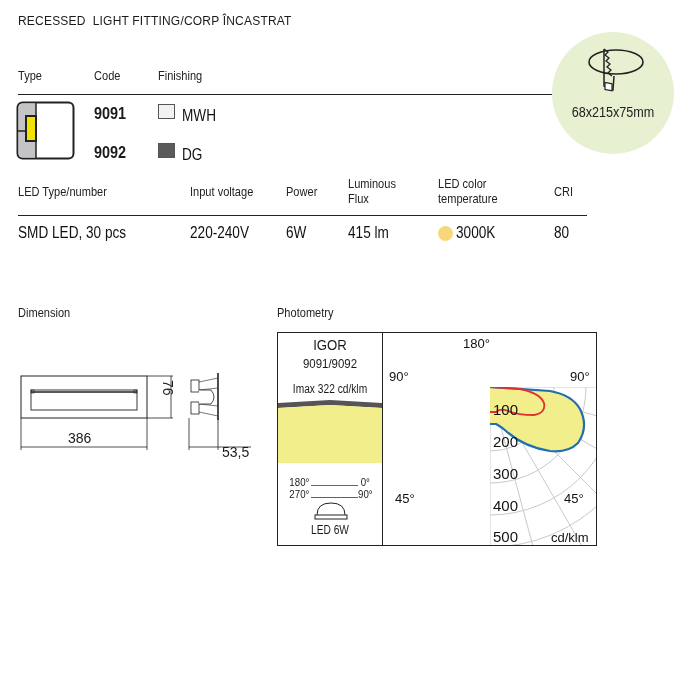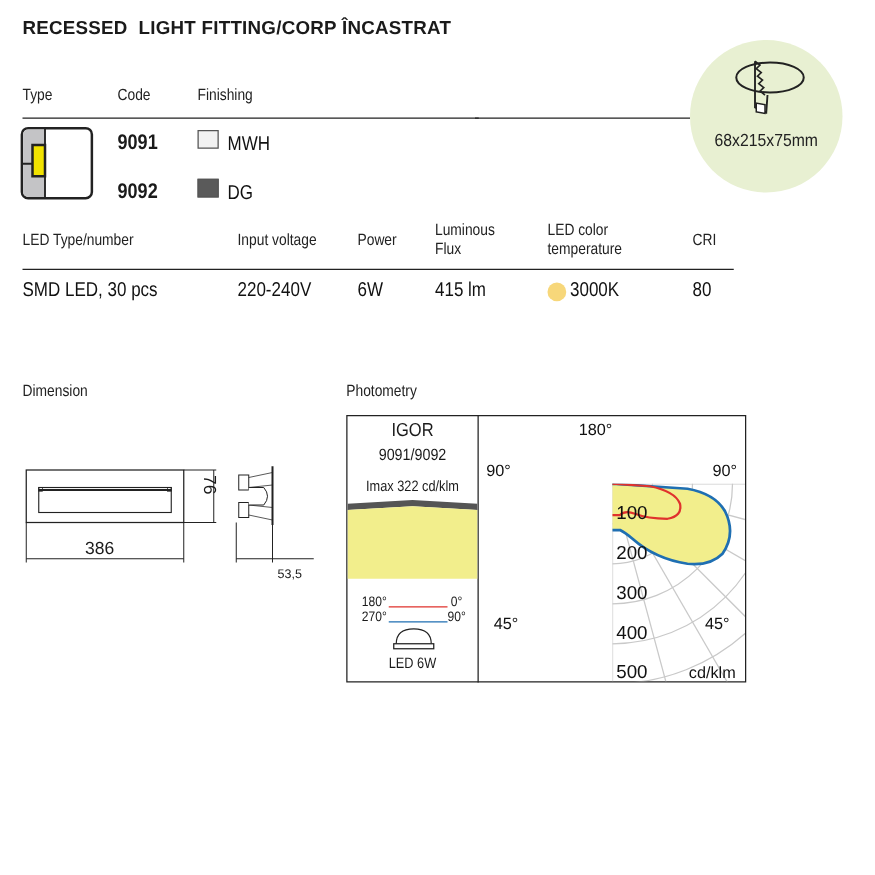--- a/index.html
+++ b/index.html
@@ -6,7 +6,7 @@
   body { width:700px; height:700px; position:relative; overflow:hidden;
          font-family:"Liberation Sans", sans-serif; color:#1a1a1a; }
   .abs { position:absolute; }
-  .title { left:18px; top:14px; font-size:15px; font-weight:bold; letter-spacing:0.2px; white-space:pre; }
+  .title { left:18px; top:14px; font-size:12px; font-weight:normal; letter-spacing:0.2px; white-space:pre; }
   .hdr { font-size:13px; color:#222; transform:scaleX(0.85); transform-origin:left top; white-space:nowrap; }
   .val { font-size:16px; color:#111; transform:scaleX(0.85); transform-origin:left top; white-space:nowrap; }
   .code { font-size:17px; font-weight:bold; transform:scaleX(0.85); transform-origin:left top; }

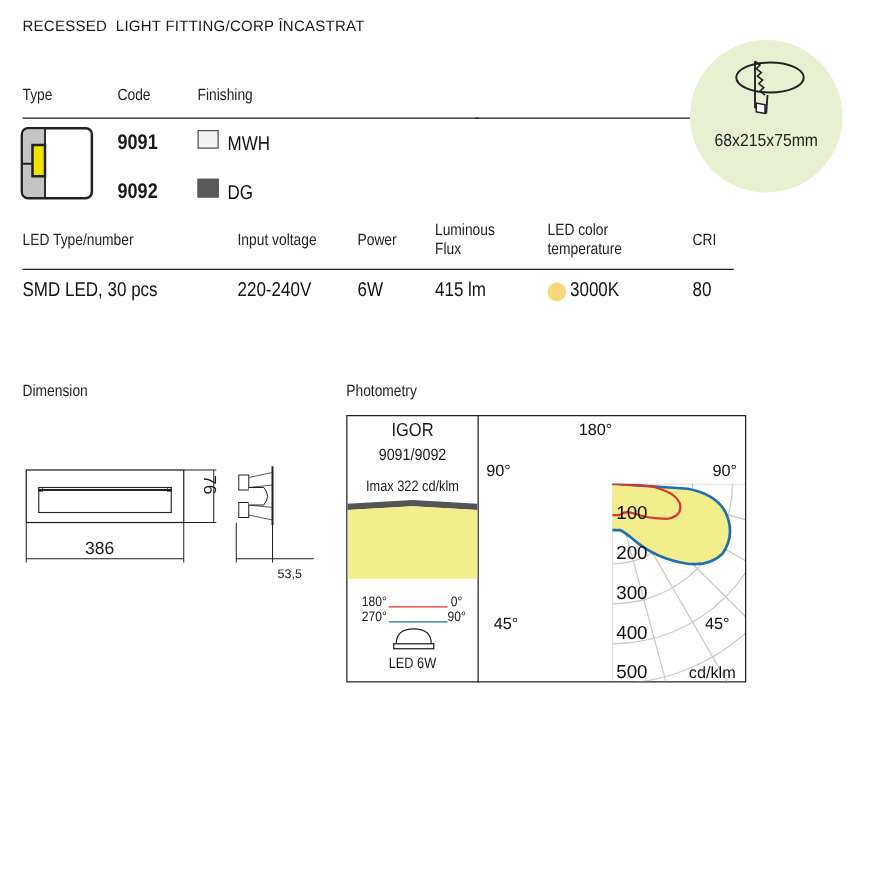--- a/index.html
+++ b/index.html
@@ -107,7 +107,7 @@
 </svg>
 <div class="abs" style="left:158px;top:380px;font-size:14px;transform:rotate(90deg);transform-origin:left top;width:30px;margin-left:18px">76</div>
 <div class="abs" style="left:68px;top:430px;font-size:14px">386</div>
-<div class="abs" style="left:222px;top:454px;font-size:10px">53,5</div>
+<div class="abs" style="left:222px;top:444px;font-size:14px">53,5</div>
 
 <div class="abs hdr" style="left:277px;top:305px">Photometry</div>
 <div class="abs photo-box"></div>

